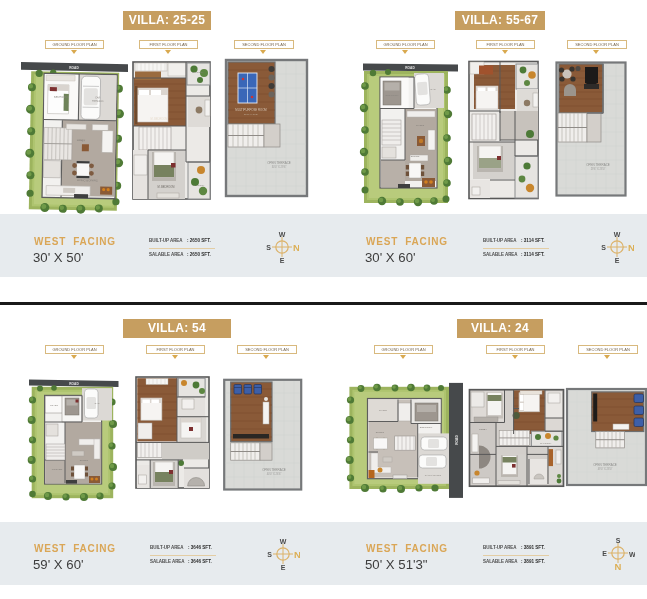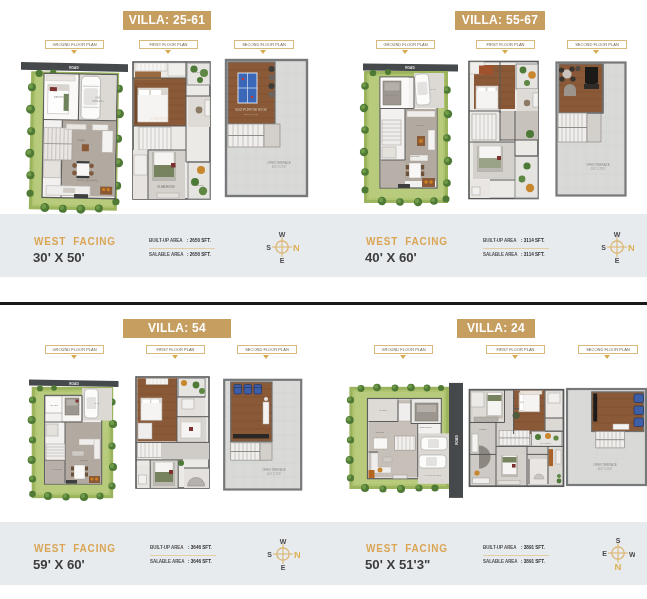--- a/index.html
+++ b/index.html
@@ -27,7 +27,7 @@
 
 <div class="abs" style="top:302px;left:0;width:647px;height:3px;background:#191919"></div>
 
-<div class="badge" style="left:123px;top:11px;width:88px;height:19px">VILLA: 25-61</div>
+<div class="badge" style="left:123px;top:11px;width:88px;height:19px">VILLA: 25-25</div>
 
 <div class="badge" style="left:455px;top:11px;width:90px;height:19px">VILLA: 55-67</div>
 

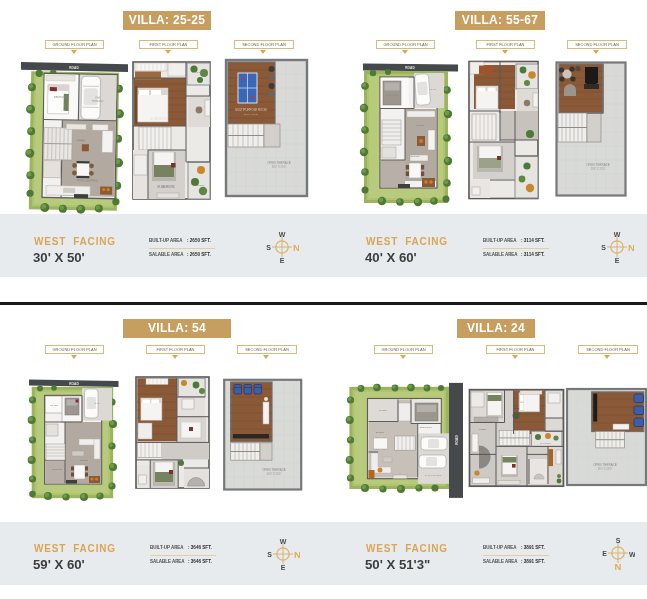--- a/index.html
+++ b/index.html
@@ -10,7 +10,7 @@
 .tri{position:absolute;width:0;height:0;border-left:3.5px solid transparent;border-right:3.5px solid transparent;border-top:4px solid #d9a94f}
 .strip{position:absolute;left:0;width:647px;height:63px;background:#e7ebee}
 .wf{position:absolute;color:#daa656;font-size:10px;font-weight:bold;letter-spacing:.8px;white-space:nowrap}
-.dim{position:absolute;color:#3d3d3d;font-size:13.2px;font-weight:bold;white-space:nowrap}
+.dim{position:absolute;color:#3d3d3d;font-size:13.2px;font-weight:normal;white-space:nowrap}
 .arl{position:absolute;color:#4a4a4a;font-size:4.5px;font-weight:bold;letter-spacing:-.05px;white-space:nowrap}
 .arv{position:absolute;color:#2e2e2e;font-size:4.6px;font-weight:bold;white-space:nowrap}
 .adiv{position:absolute;height:1px;background:#e3cda4}

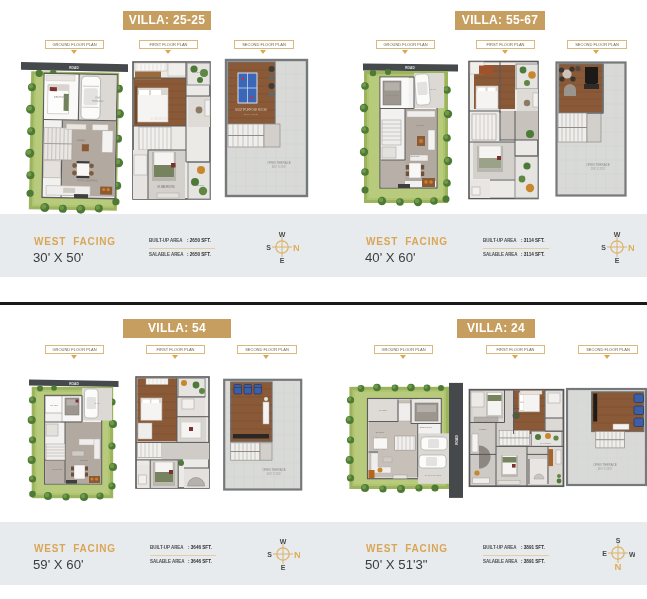--- a/index.html
+++ b/index.html
@@ -93,7 +93,7 @@
 
 <div class="wf" style="left:366px;top:236px">WEST&nbsp; FACING</div>
 
-<div class="dim" style="left:365px;top:250px">40' X 60'</div>
+<div class="dim" style="left:365px;top:250px">30' X 60'</div>
 
 <div class="arl" style="left:483px;top:238px">BUILT-UP AREA</div>
 <div class="arv" style="left:521px;top:238px">: 3114 SFT.</div>

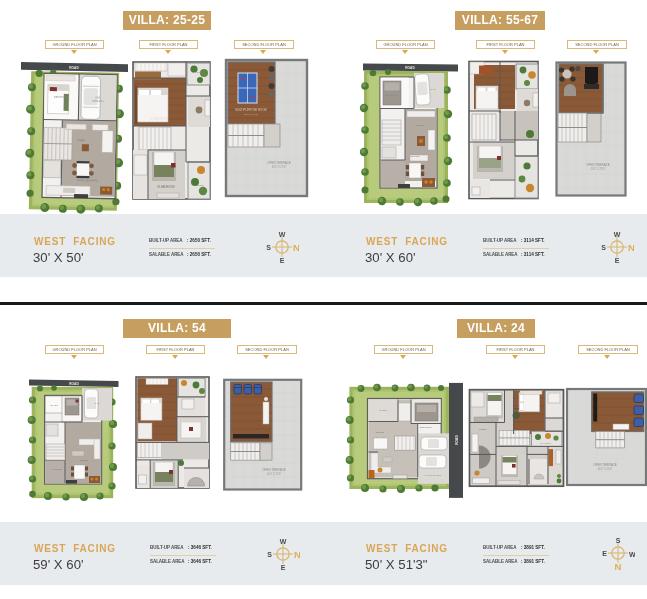--- a/index.html
+++ b/index.html
@@ -33,7 +33,7 @@
 
 <div class="badge" style="left:123px;top:319px;width:108px;height:19px">VILLA: 54</div>
 
-<div class="badge" style="left:457px;top:319px;width:78px;height:19px">VILLA: 24</div>
+<div class="badge" style="left:457px;top:319px;width:86px;height:19px">VILLA: 24</div>
 
 <div class="plabel" style="left:45px;top:40px;width:59px">GROUND FLOOR PLAN</div>
 <div class="tri" style="left:71px;top:50px"></div>

